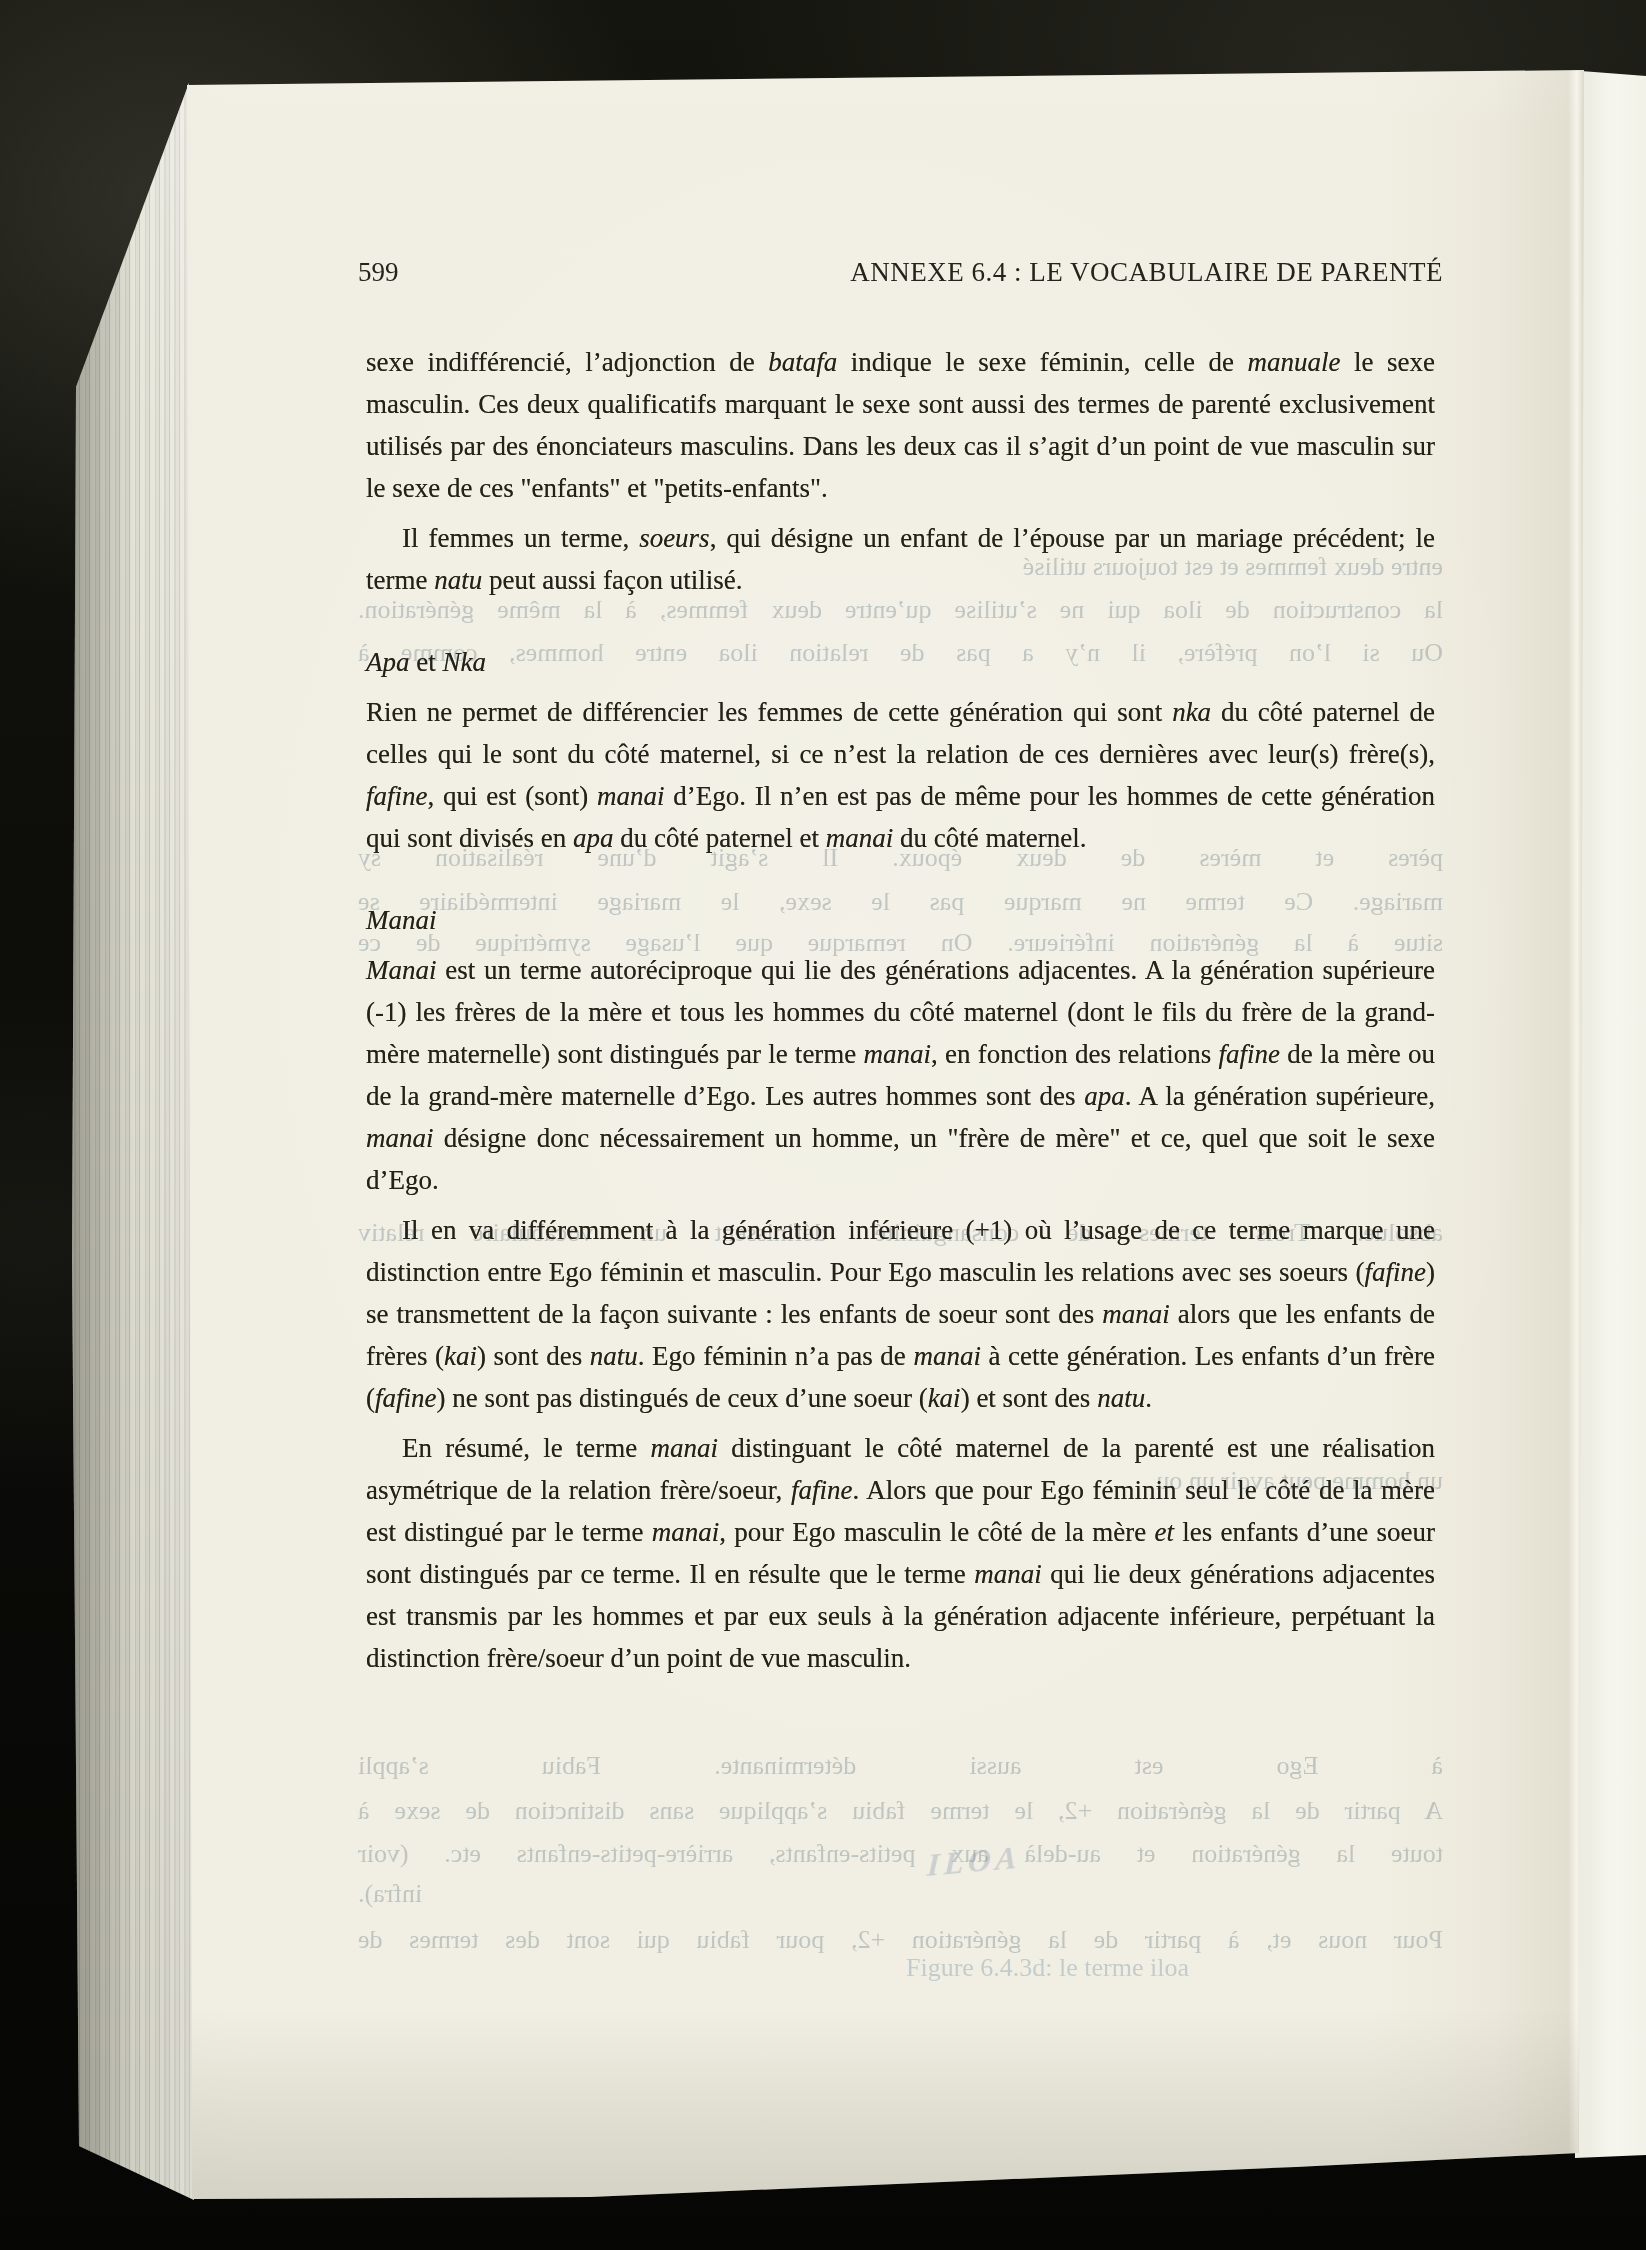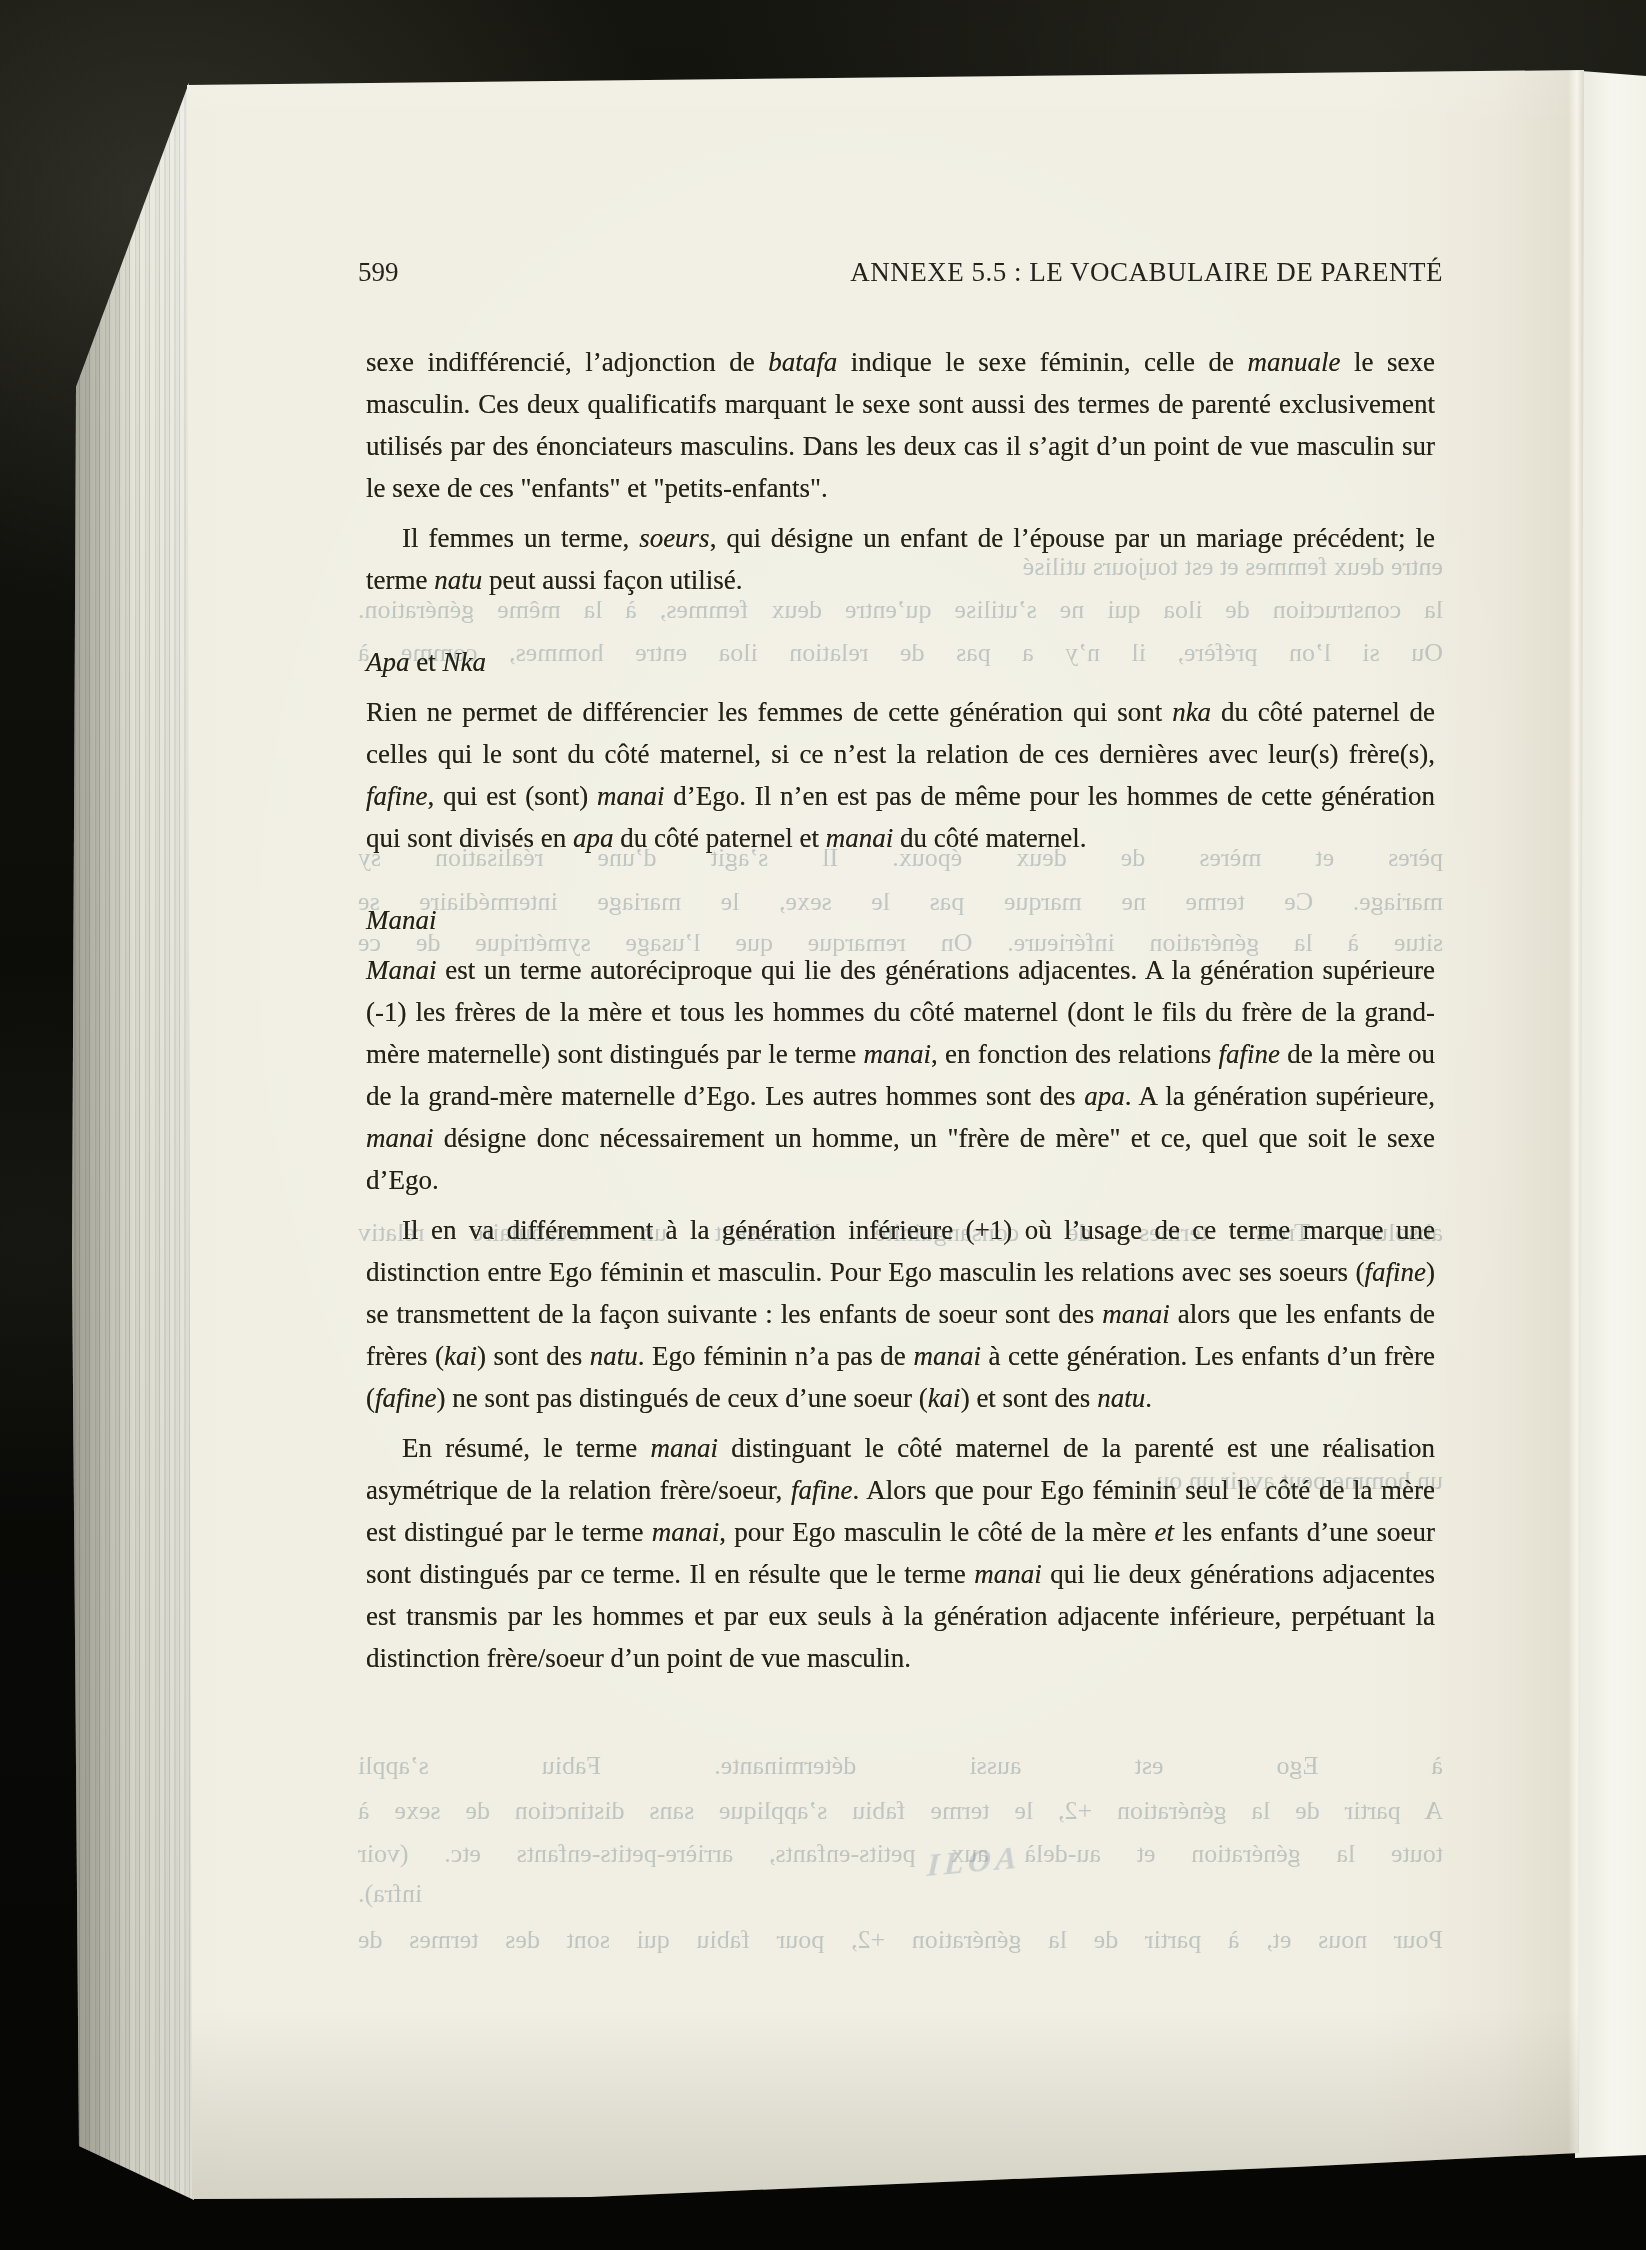--- a/index.html
+++ b/index.html
@@ -132,7 +132,7 @@
 
   <div class="running-head">
     <span class="page-number">599</span>
-    <span class="running-title">ANNEXE 5.5 : LE VOCABULAIRE DE PARENTÉ</span>
+    <span class="running-title">ANNEXE 6.4 : LE VOCABULAIRE DE PARENTÉ</span>
   </div>
 
   <div class="text-block">

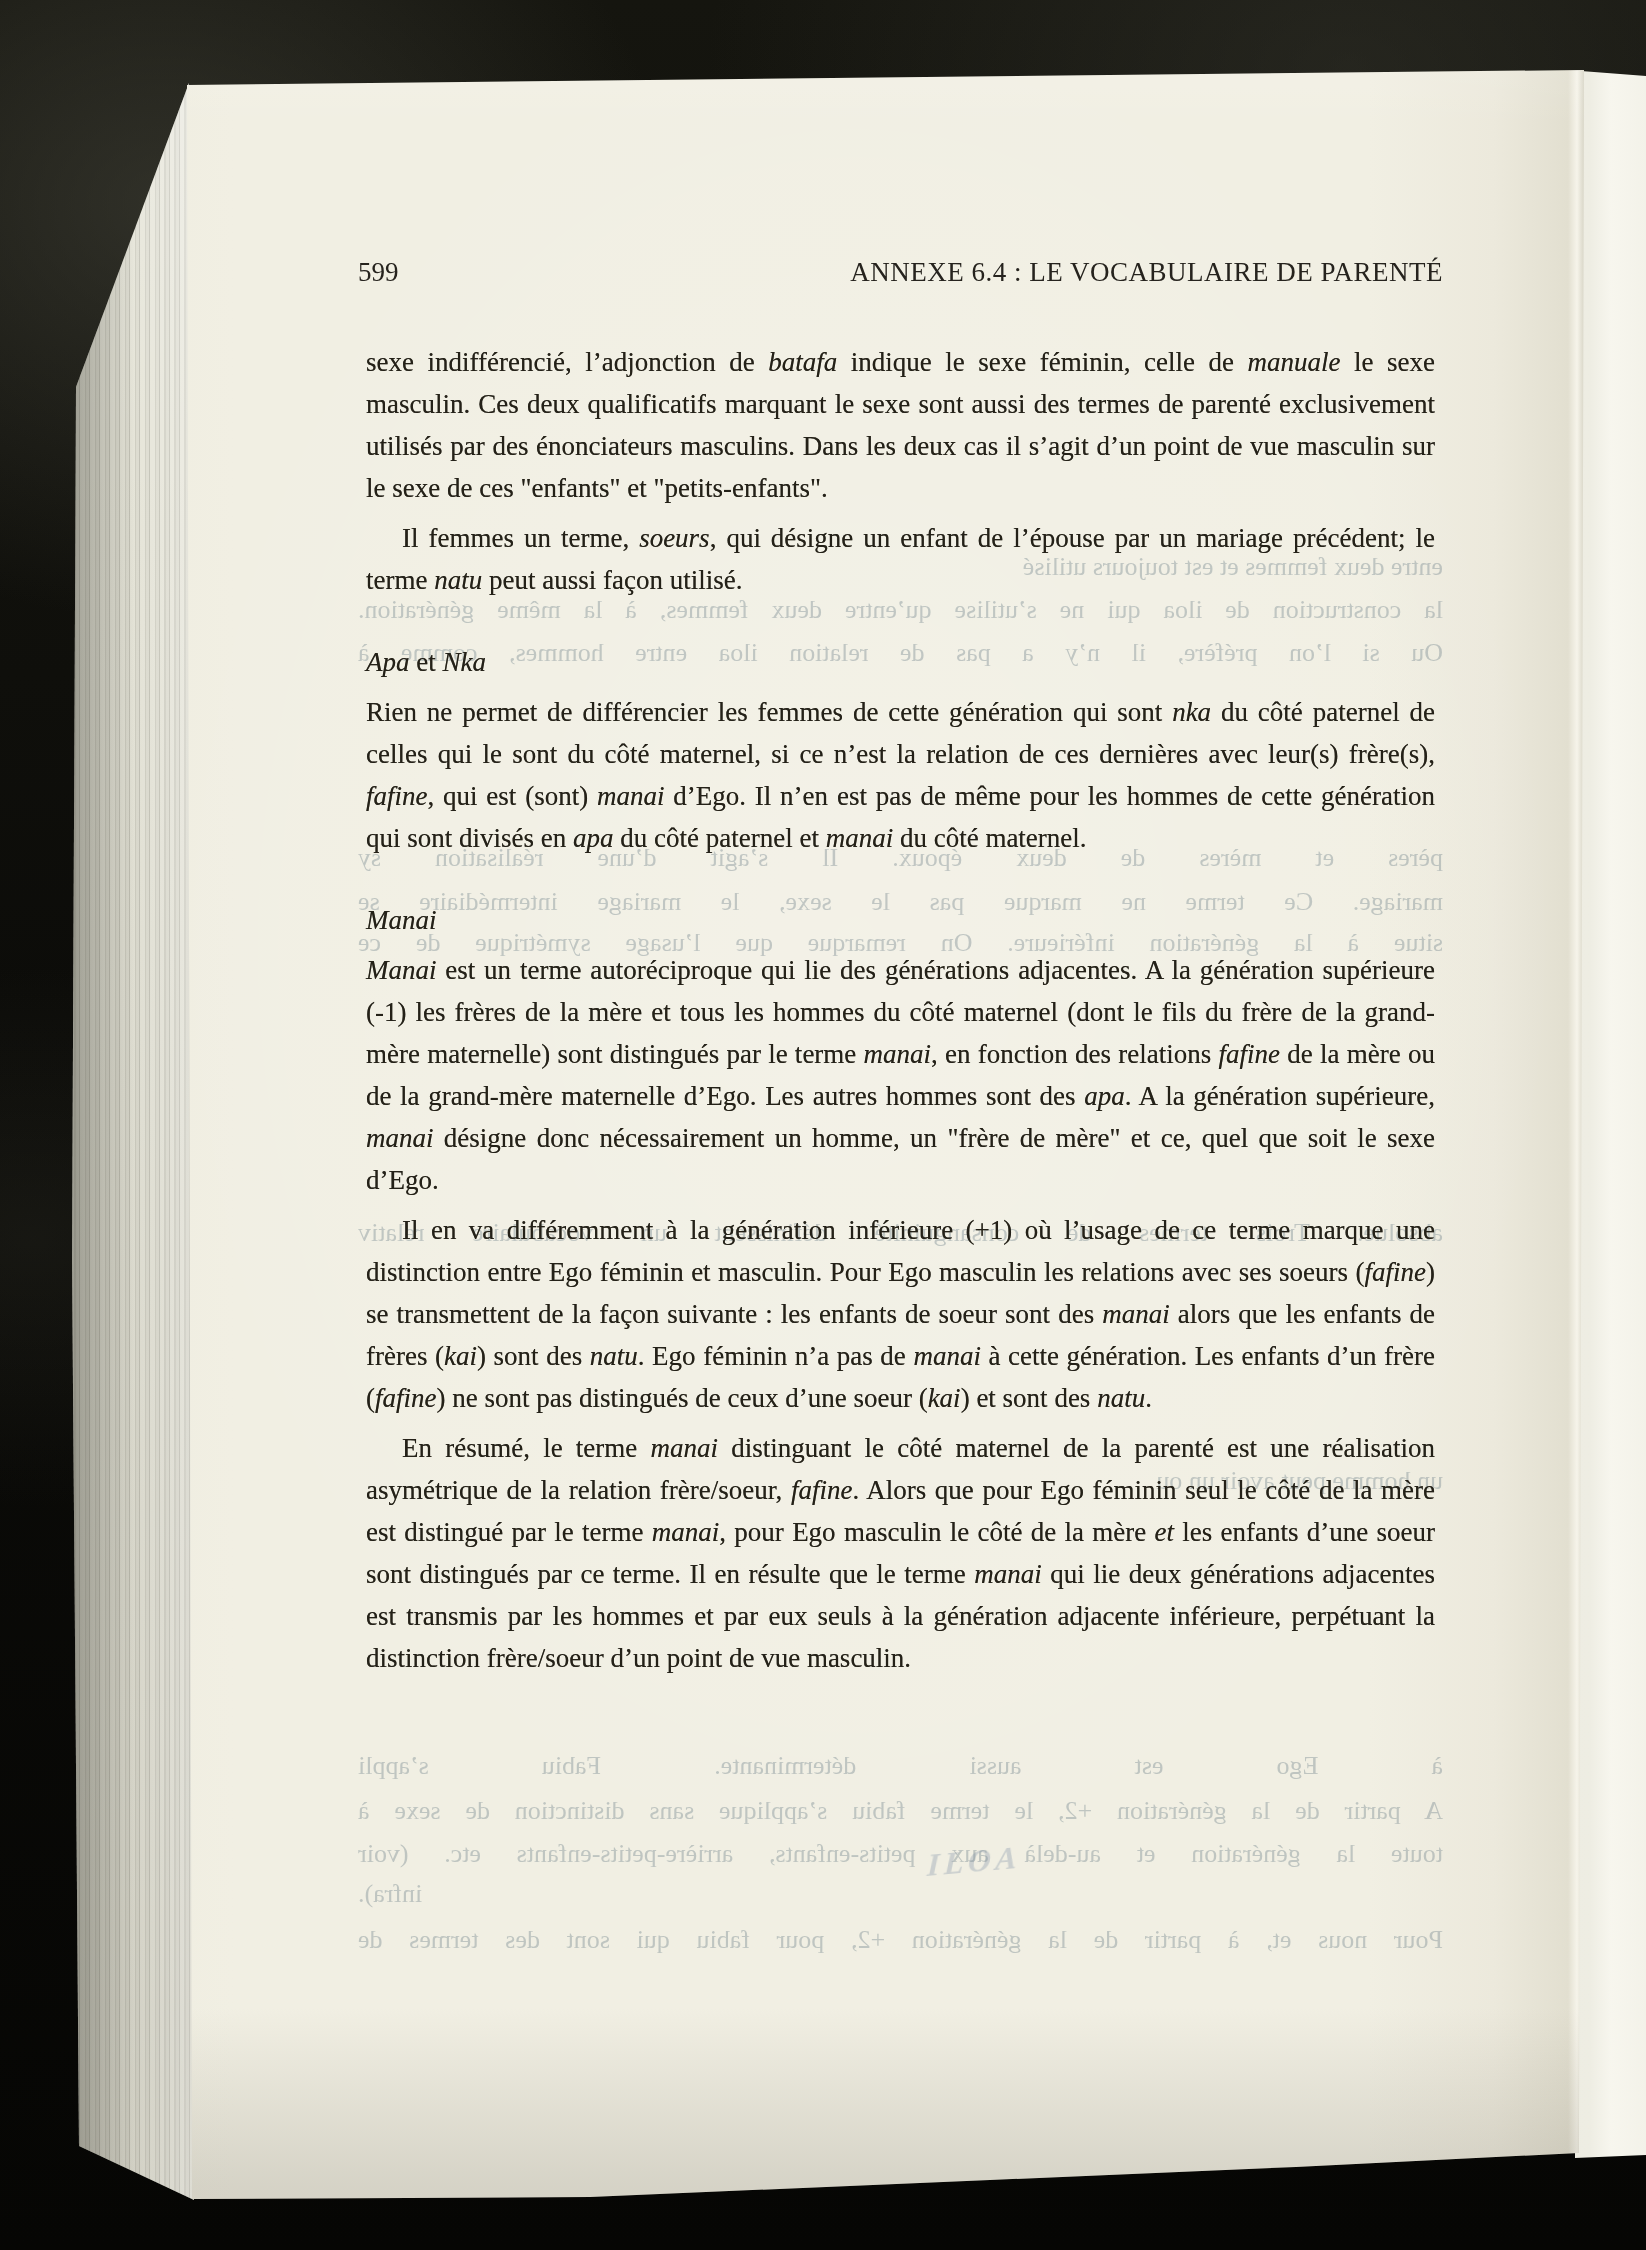--- a/index.html
+++ b/index.html
@@ -115,6 +115,7 @@
 
   <div class="bleed-layer">
     <div class="bleed-diagram-label">ILOA</div>
+    <div class="bleed-caption">Figure 6.4.3d: le terme iloa</div>
   <div class="bleed-line mirrored bl-vright" style="top: 551px;">entre deux femmes et est toujours utilisé</div>
       <div class="bleed-line mirrored bl-justify" style="top: 594px;">la construction de iloa qui ne s’utilise qu’entre deux femmes, à la même génération.</div>
       <div class="bleed-line mirrored bl-justify" style="top: 637px;">Ou si l’on préfère, il n’y a pas de relation iloa entre hommes, comme à</div>

